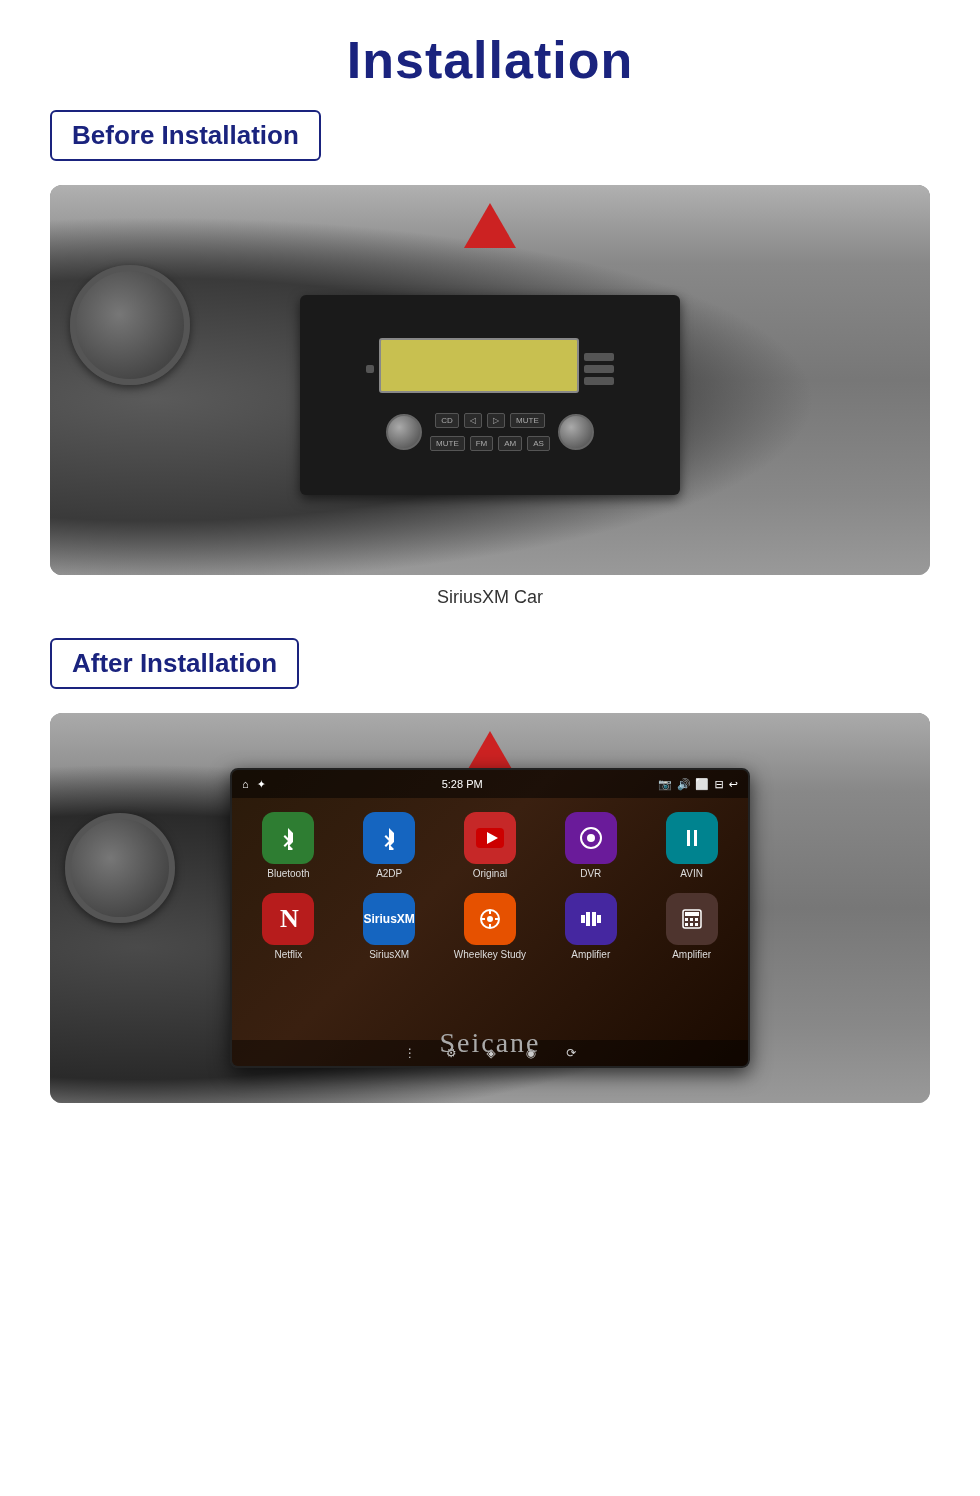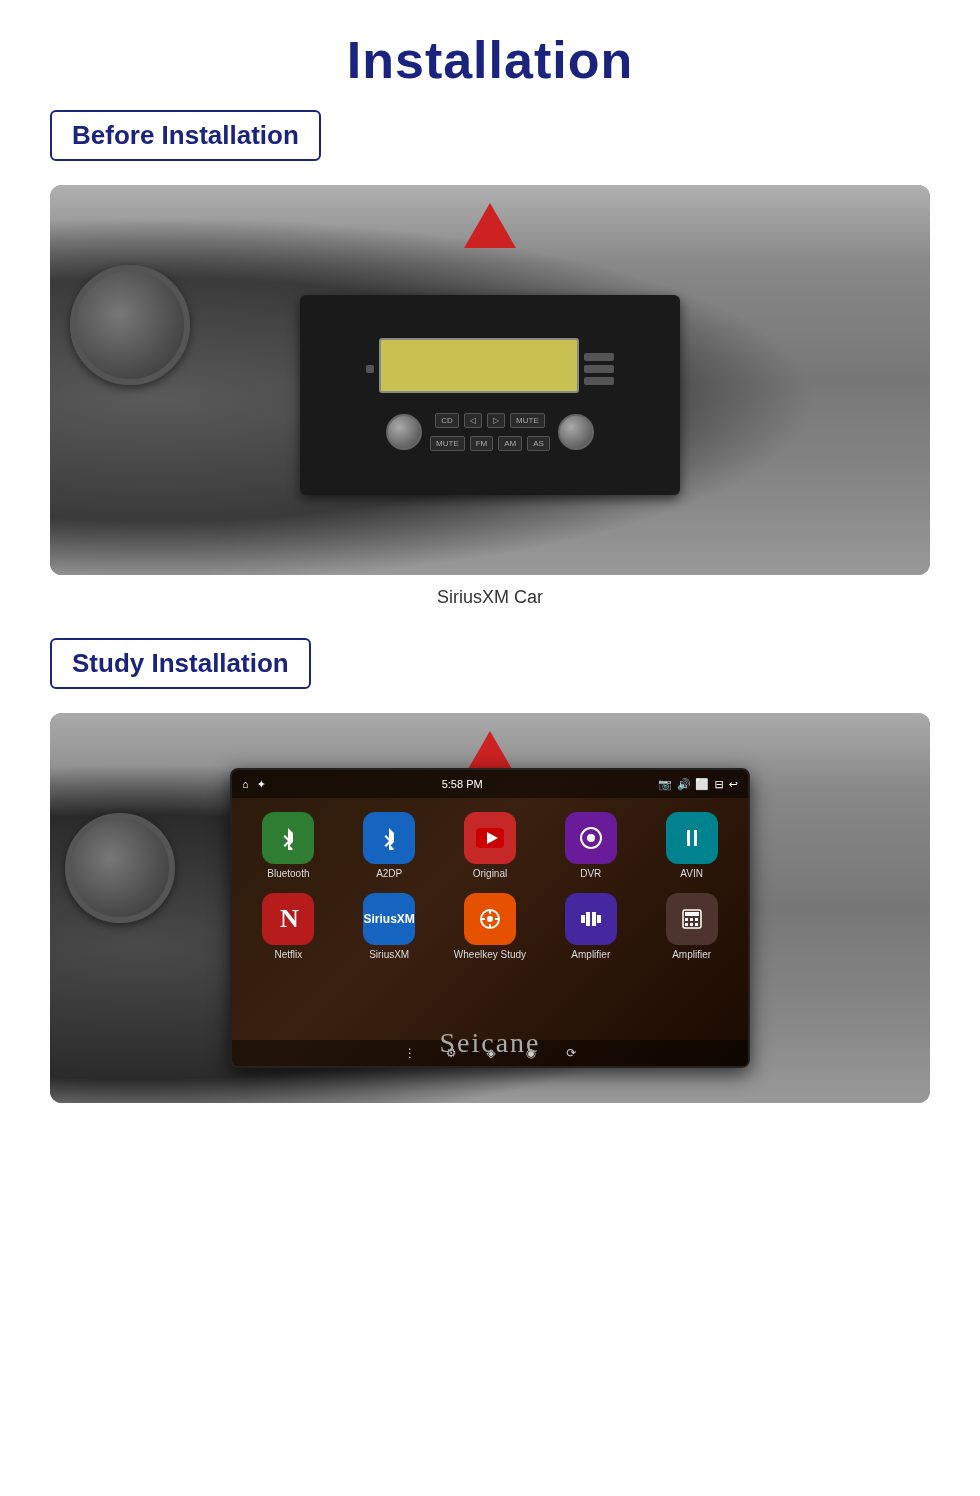--- a/index.html
+++ b/index.html
@@ -357,7 +357,7 @@
 <p class="image-caption">SiriusXM Car</p>
 
 <div class="section-badge">
-  <span class="section-badge-text">Study Installation</span>
+  <span class="section-badge-text">After Installation</span>
 </div>
 
 <div class="car-image-container car-after">

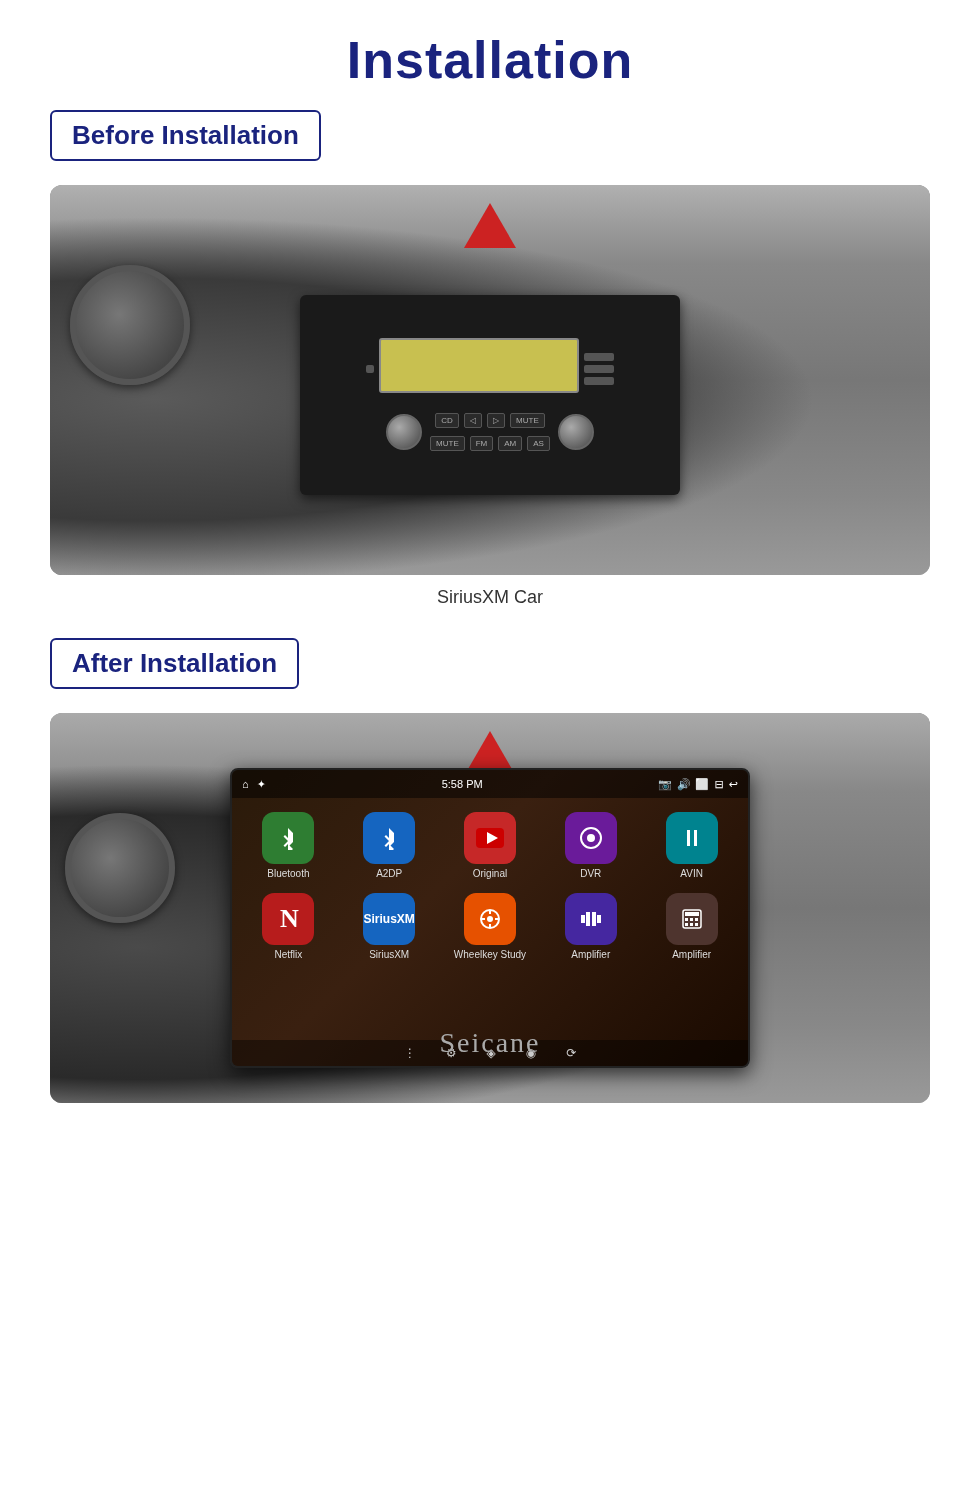--- a/index.html
+++ b/index.html
@@ -376,7 +376,7 @@
           <span>⌂</span>
           <span>✦</span>
         </div>
-        <div class="statusbar-center">5:58 PM</div>
+        <div class="statusbar-center">5:28 PM</div>
         <div class="statusbar-right">
           <span>📷</span>
           <span>🔊</span>

